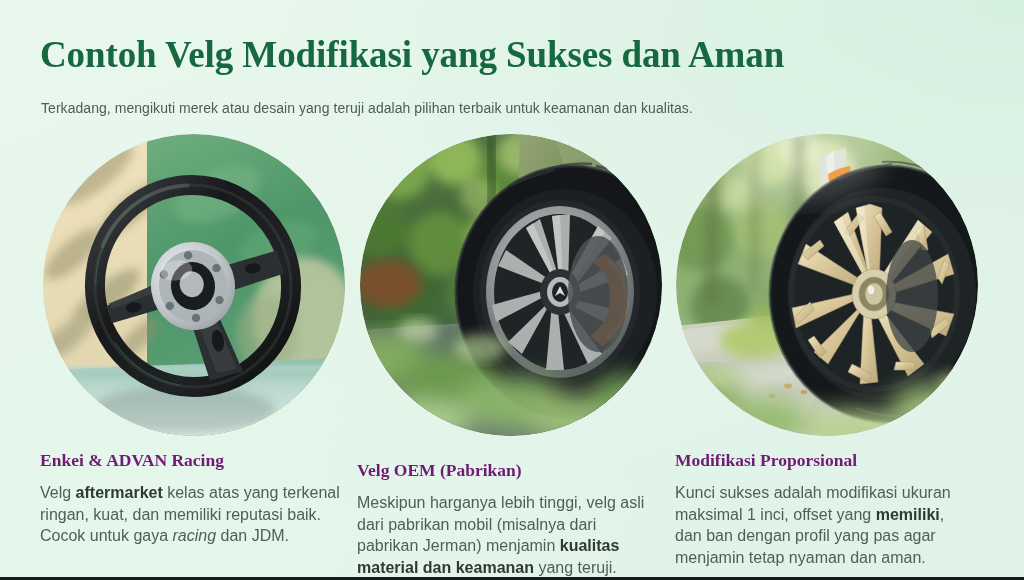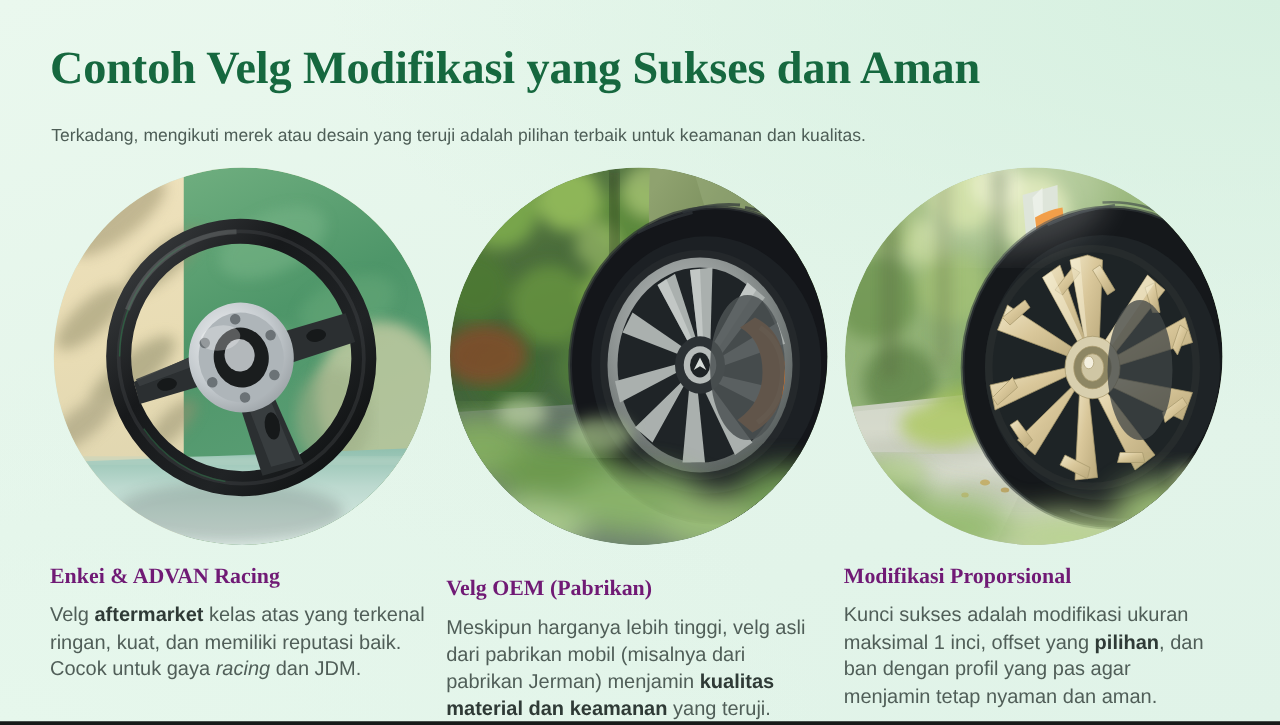--- a/index.html
+++ b/index.html
@@ -502,7 +502,7 @@
 
   <div class="card k3">
     <div class="card-title">Modifikasi Proporsional</div>
-    <div class="card-body"><span>Kunci sukses adalah modifikasi ukuran maksimal 1 inci, offset yang </span><b>pilihan</b><span>, dan ban dengan profil yang pas agar menjamin tetap nyaman dan aman.</span></div>
+    <div class="card-body"><span>Kunci sukses adalah modifikasi ukuran maksimal 1 inci, offset yang </span><b>memiliki</b><span>, dan ban dengan profil yang pas agar menjamin tetap nyaman dan aman.</span></div>
   </div>
 
   <div class="bottom-rule"></div>

